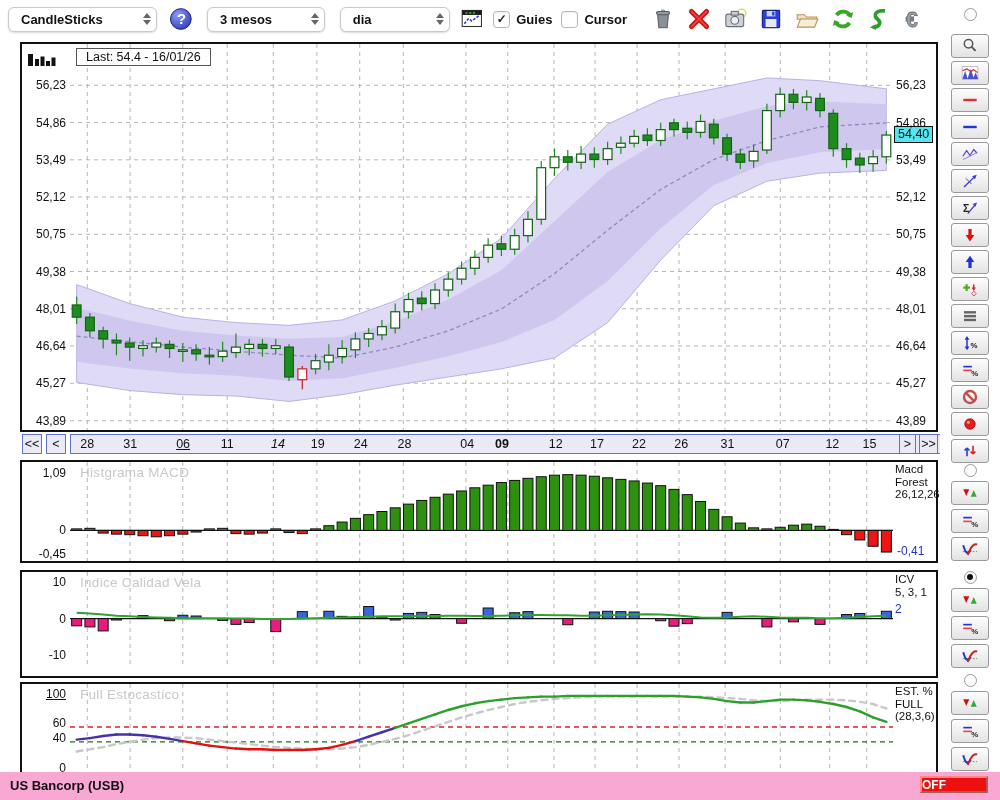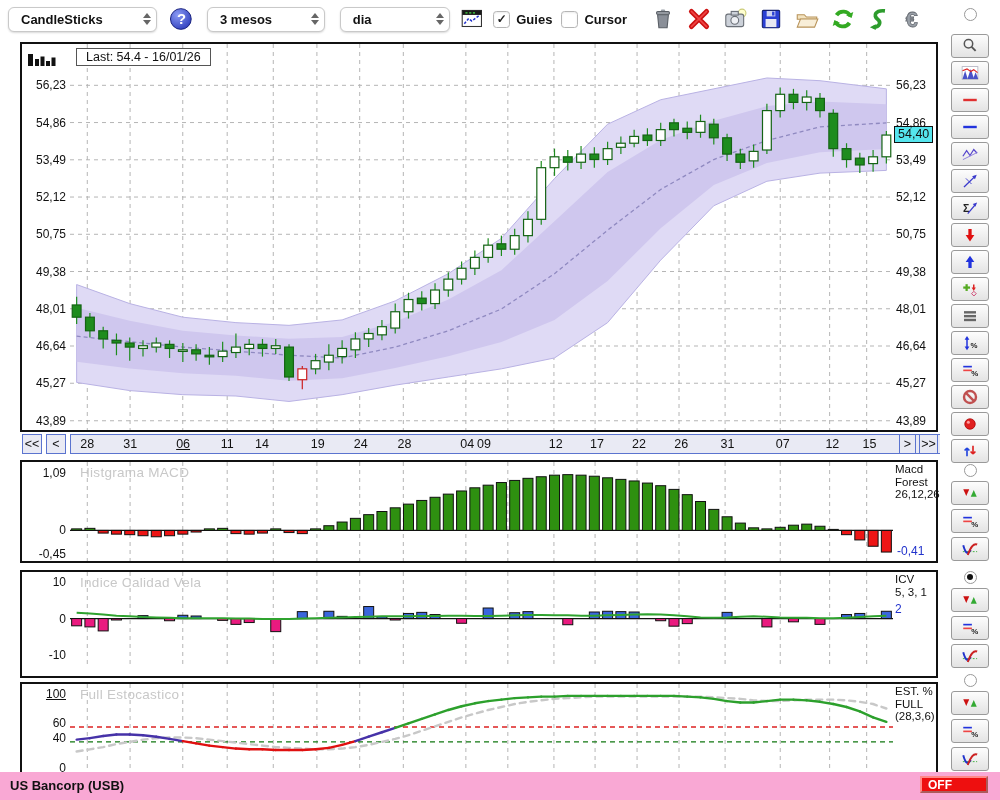--- a/index.html
+++ b/index.html
@@ -392,7 +392,7 @@
         <span class="dlab" style="left: 52.298px;">31</span>
         <span class="dlab" style="left: 105.162px; text-decoration: underline;">06</span>
         <span class="dlab" style="left: 149.766px;">11</span>
-        <span class="dlab" style="left: 184px;">14</span>
+        <span class="dlab" style="left: 200px; font-style: italic;">14</span>
         <span class="dlab" style="left: 239.8px;">19</span>
         <span class="dlab" style="left: 282.752px;">24</span>
         <span class="dlab" style="left: 326.53px;">28</span>

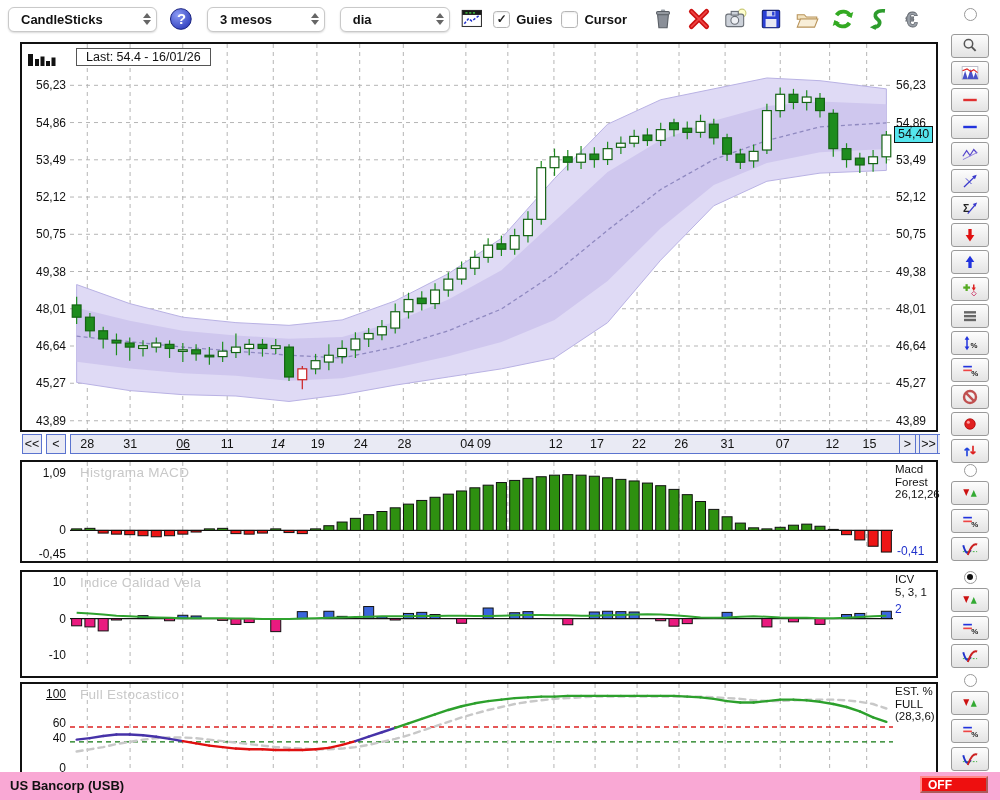--- a/index.html
+++ b/index.html
@@ -397,7 +397,7 @@
         <span class="dlab" style="left: 282.752px;">24</span>
         <span class="dlab" style="left: 326.53px;">28</span>
         <span class="dlab" style="left: 389.306px;">04</span>
-        <span class="dlab" style="left: 406px;">09</span>
+        <span class="dlab" style="left: 424px; font-weight: bold;">09</span>
         <span class="dlab" style="left: 477.688px;">12</span>
         <span class="dlab" style="left: 518.988px;">17</span>
         <span class="dlab" style="left: 561.114px;">22</span>

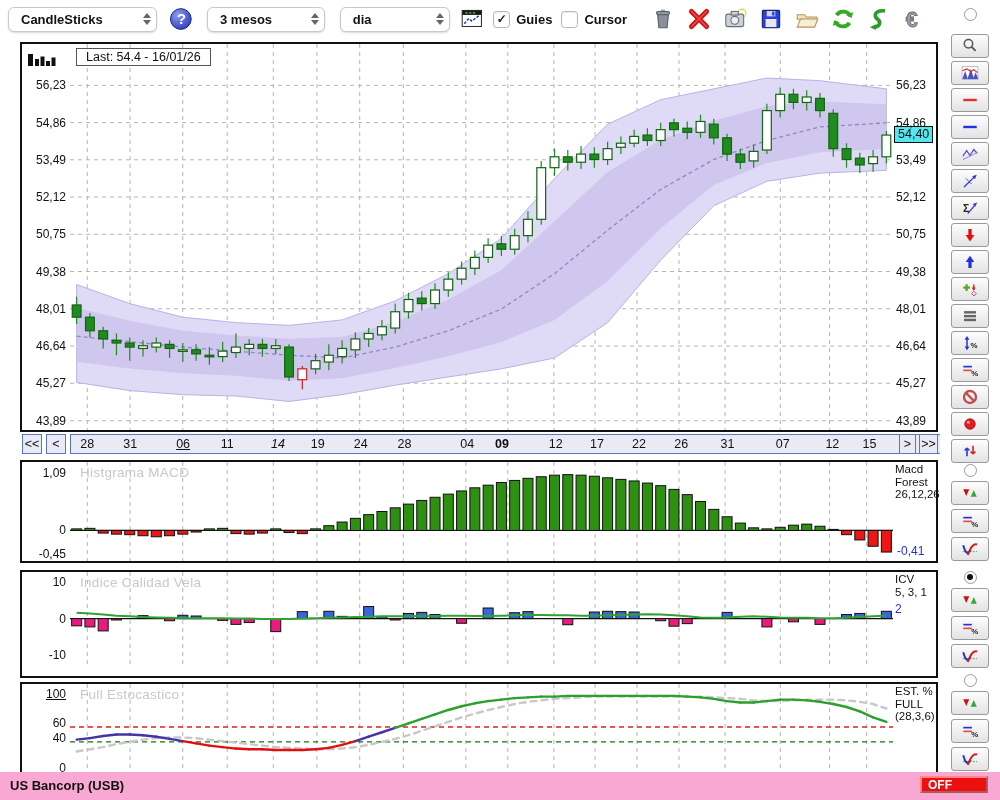--- a/index.html
+++ b/index.html
@@ -70,7 +70,7 @@
   .sb-path{position:absolute;left:300px;top:6px;font-size:13px;font-weight:700;color:#1a10e8;}
   .off-btn{position:absolute;right:12px;top:4px;width:68px;height:17px;background:#ee0f0f;
            border:2px outset #ff8888;color:#fff;font-size:12px;font-weight:700;
-           line-height:14px;padding-left:6px;box-sizing:border-box;}
+           line-height:14px;box-sizing:border-box;}
 </style>
 </head>
 <body>

